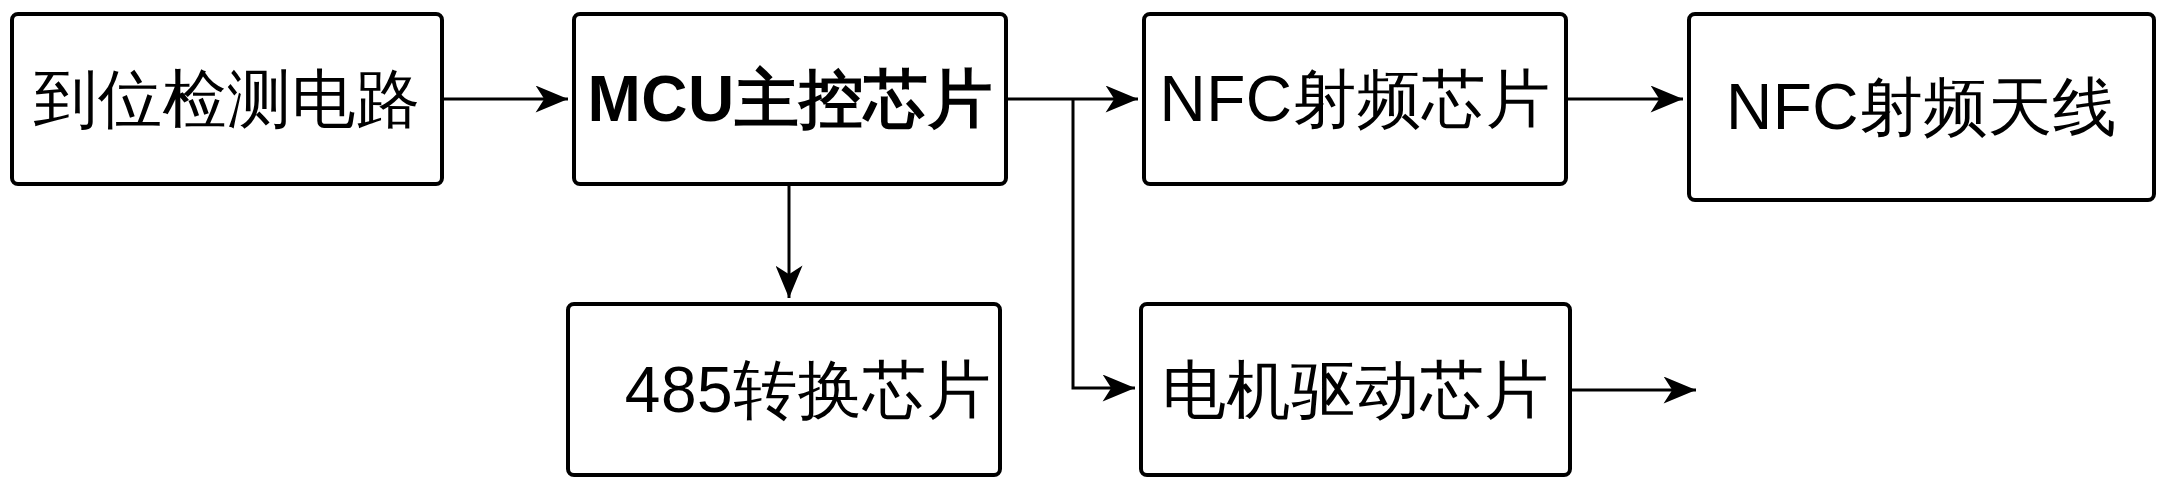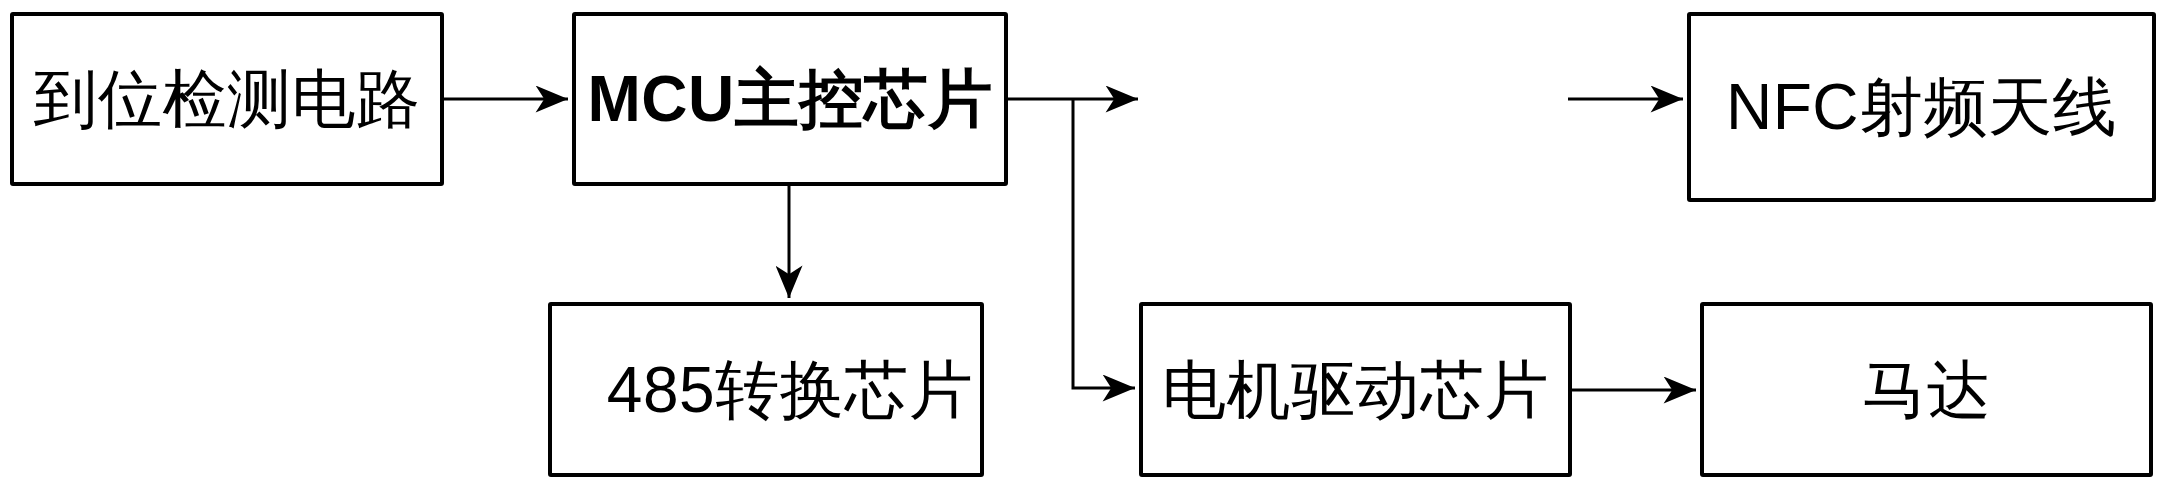--- a/index.html
+++ b/index.html
@@ -27,7 +27,7 @@
     box-sizing: border-box;
     background: #ffffff;
     border: 4px solid #000000;
-    border-radius: 3px;
+    border-radius: 8px;
     display: flex;
     align-items: center;
     justify-content: center;

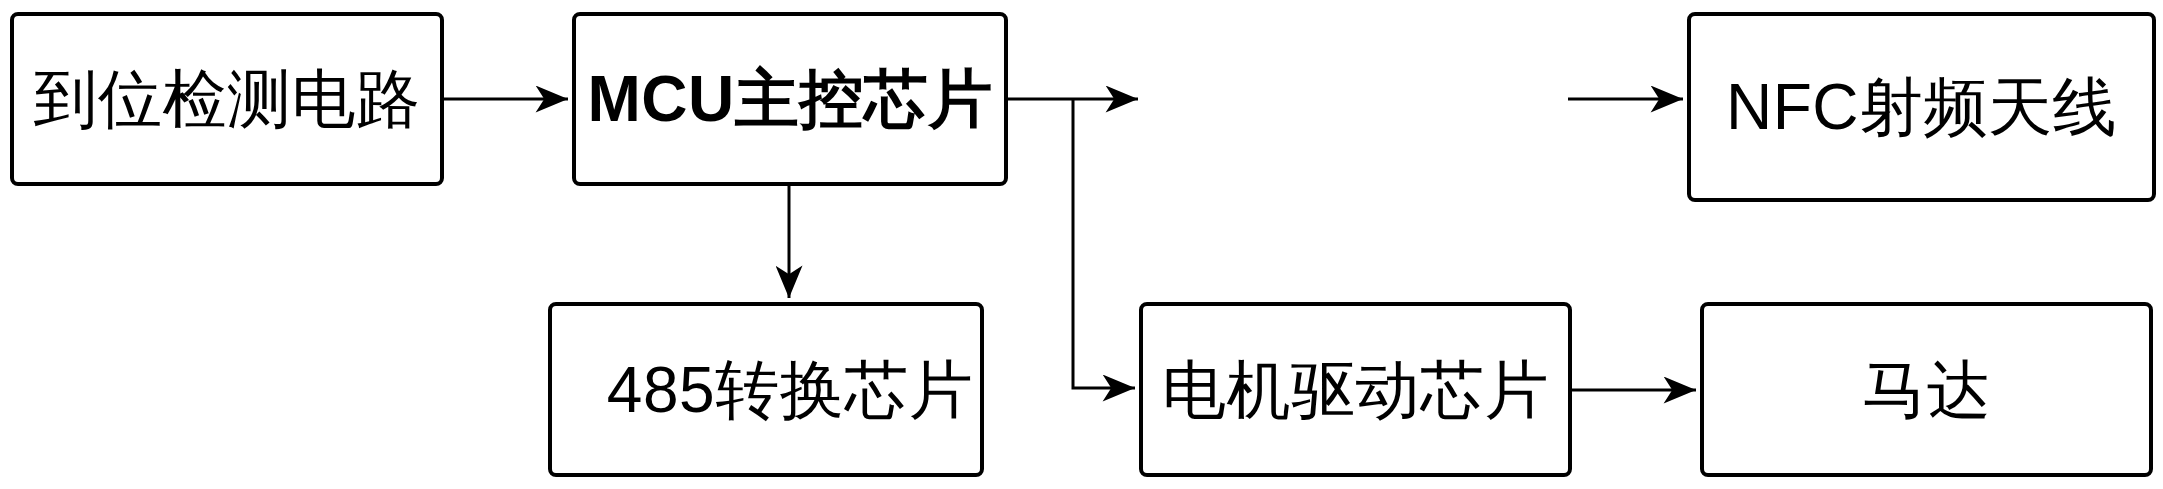--- a/index.html
+++ b/index.html
@@ -74,6 +74,9 @@
     <span>MCU主控芯片</span>
   </div>
 
+  <div class="node" id="n-nfc-chip">
+    <span>NFC射频芯片</span>
+  </div>
 
   <div class="node" id="n-nfc-antenna">
     <span>NFC射频天线</span>

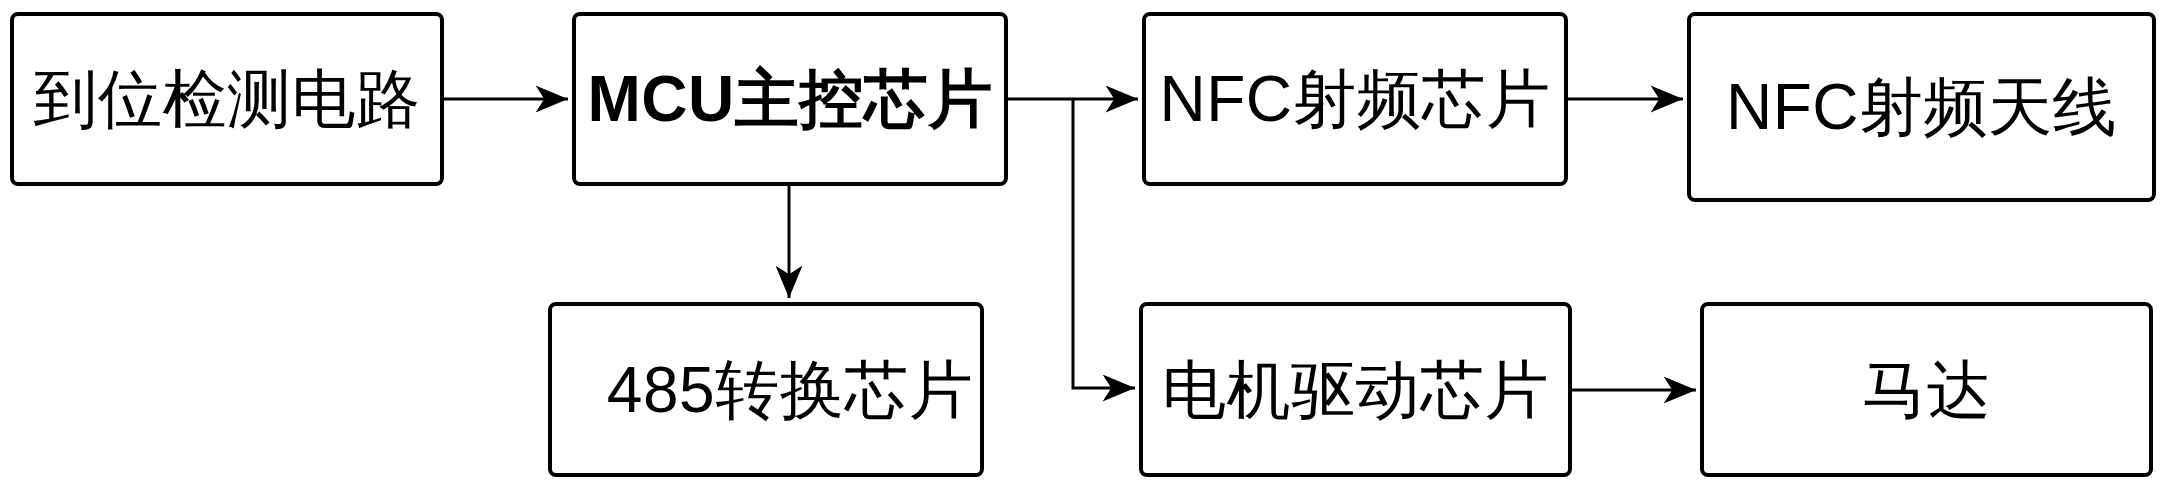--- a/index.html
+++ b/index.html
@@ -43,7 +43,7 @@
   #n-nfc-chip        { left: 1142px; top: 12px;  width: 426px; height: 174px; }
   #n-nfc-antenna     { left: 1687px; top: 12px;  width: 469px; height: 190px; }
   
-  #n-485             { left: 548px;  top: 302px; width: 436px; height: 175px; padding-left: 48px; }
+  #n-485             { left: 566px;  top: 302px; width: 436px; height: 175px; padding-left: 48px; }
   #n-motor-driver    { left: 1139px; top: 302px; width: 433px; height: 175px; }
   #n-motor           { left: 1700px; top: 302px; width: 453px; height: 175px; }
 </style>

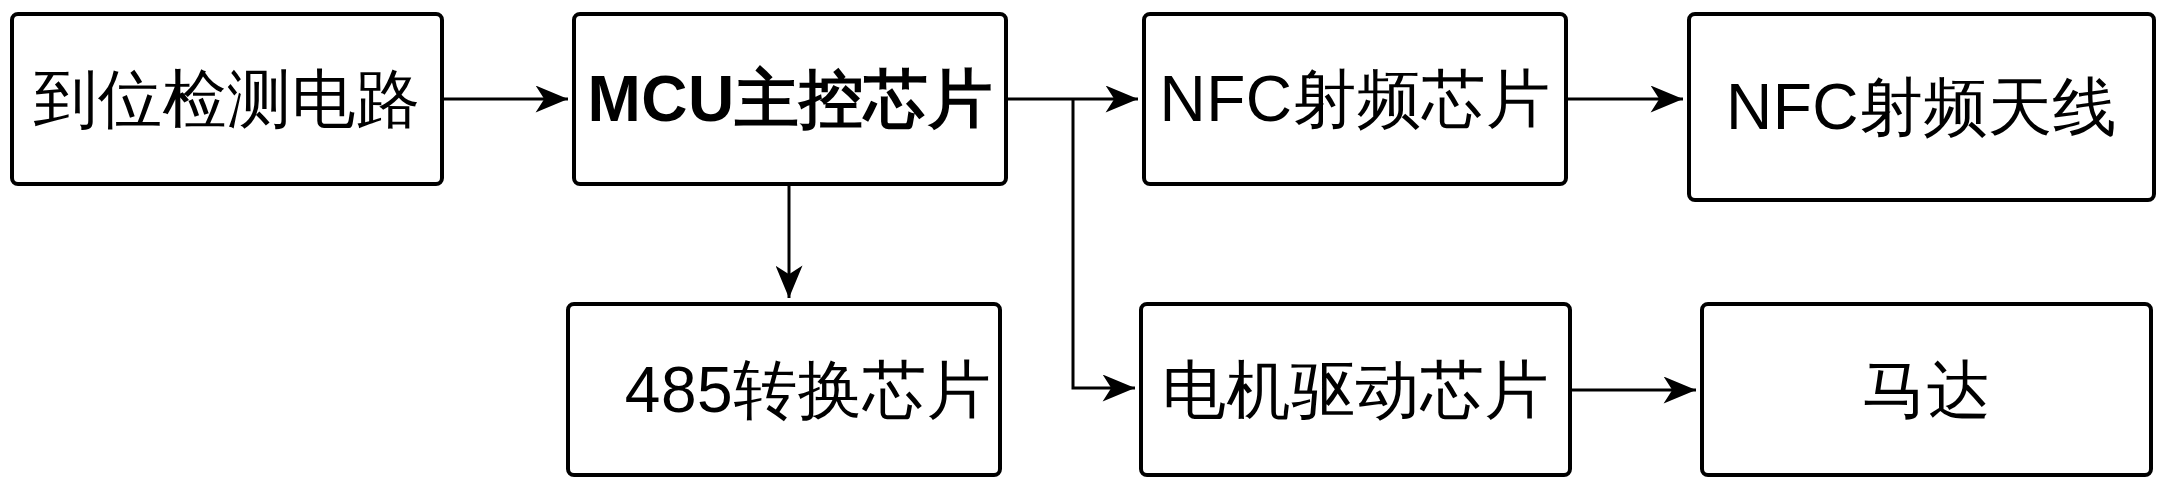--- a/index.html
+++ b/index.html
@@ -90,9 +90,6 @@
     <span>电机驱动芯片</span>
   </div>
 
-  <div class="node" id="n-motor">
-    <span>马达</span>
-  </div>
 
 </div>
 

